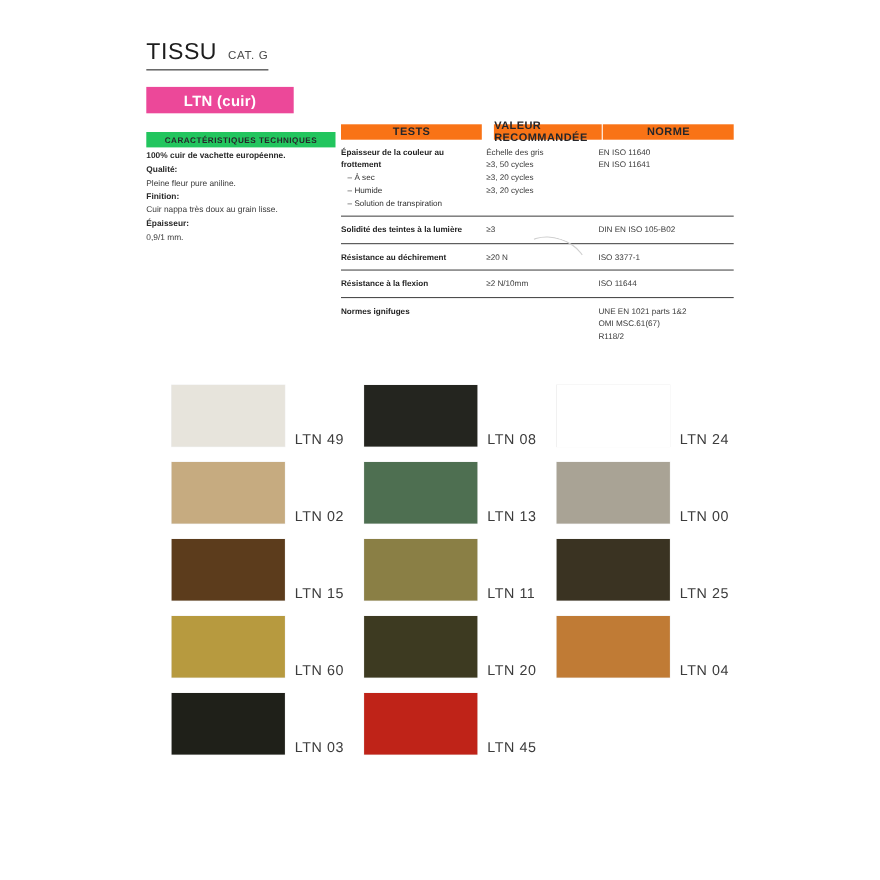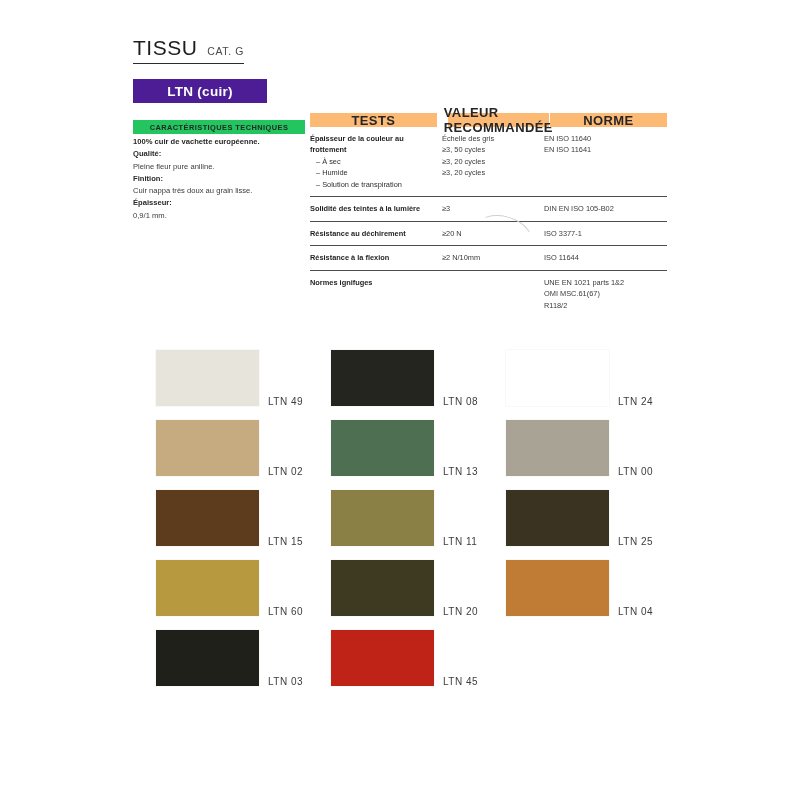--- a/index.html
+++ b/index.html
@@ -29,7 +29,7 @@
   .badge {
     position: absolute; left: 133px; top: 79px;
     width: 134px; height: 24px;
-    background: #4c1d95;
+    background: #ec4899;
     color: #ffffff;
     font-size: 13.5px; font-weight: 700; letter-spacing: 0.3px;
     display: flex; align-items: center; justify-content: center;

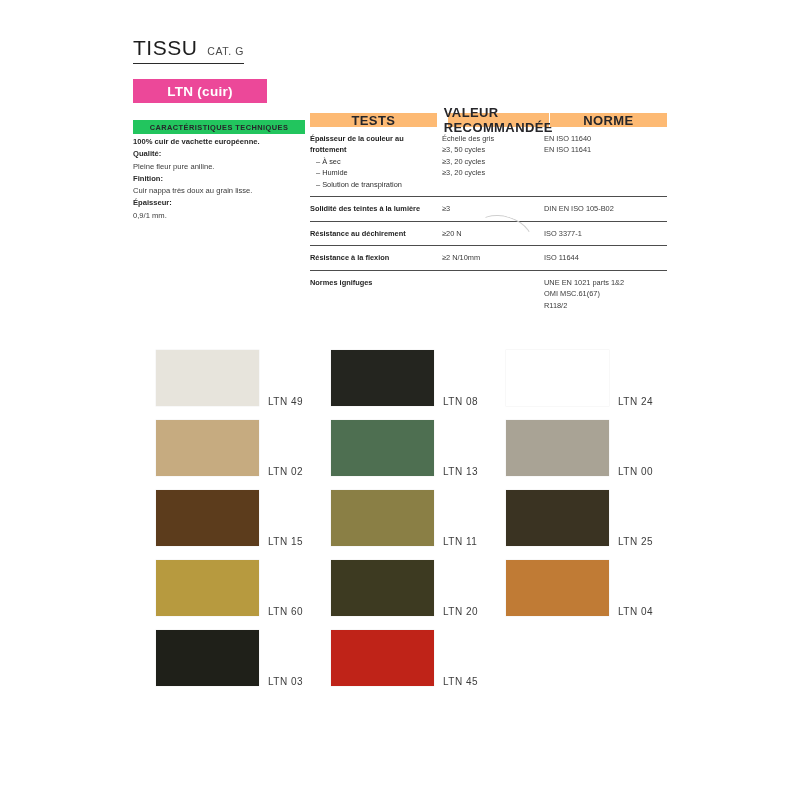--- a/index.html
+++ b/index.html
@@ -54,9 +54,9 @@
   .tbl { position: absolute; left: 310px; top: 113px; width: 357px; }
   .tbl-head { display: flex; height: 14px; }
   .th {
-    background: #fdba74; height: 14px;
+    background: #f97316; height: 14px;
     display: flex; align-items: center; justify-content: center;
-    font-size: 13px; font-weight: 700; letter-spacing: 0.4px; color: #26262a;
+    font-size: 10px; font-weight: 700; letter-spacing: 0.4px; color: #26262a;
   }
   .th.c1 { width: 132px; }
   .th.c2 { width: 101px; margin-left: 11px; }

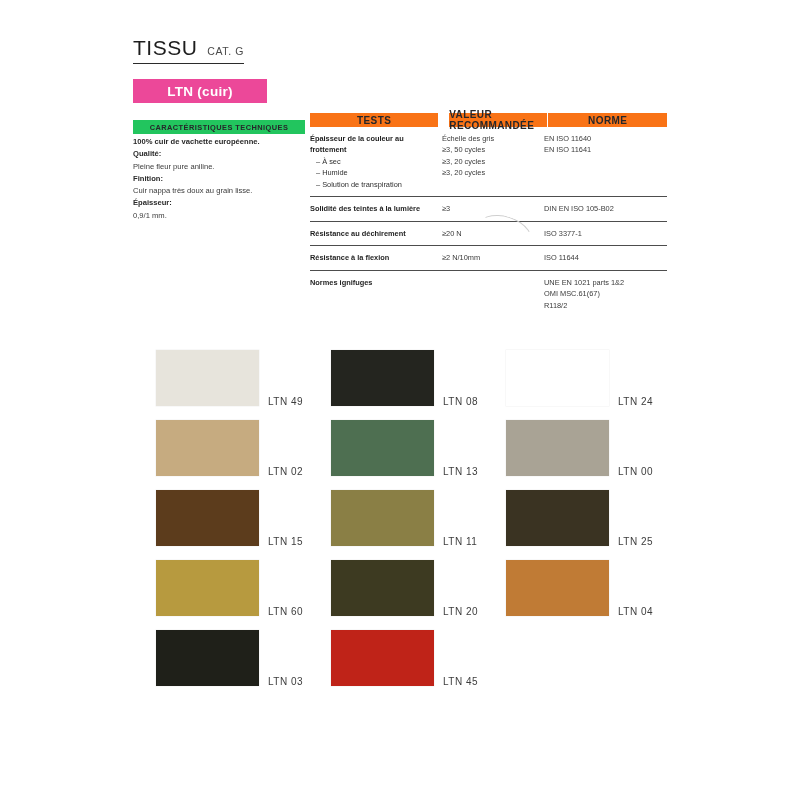--- a/index.html
+++ b/index.html
@@ -95,7 +95,7 @@
   }
   .chip-label {
     margin-left: 9px;
-    font-size: 10px; letter-spacing: 0.5px; color: #3c3c3c;
+    font-size: 13px; letter-spacing: 0.5px; color: #3c3c3c;
     align-self: flex-end; margin-bottom: 6px;
   }
 </style>

